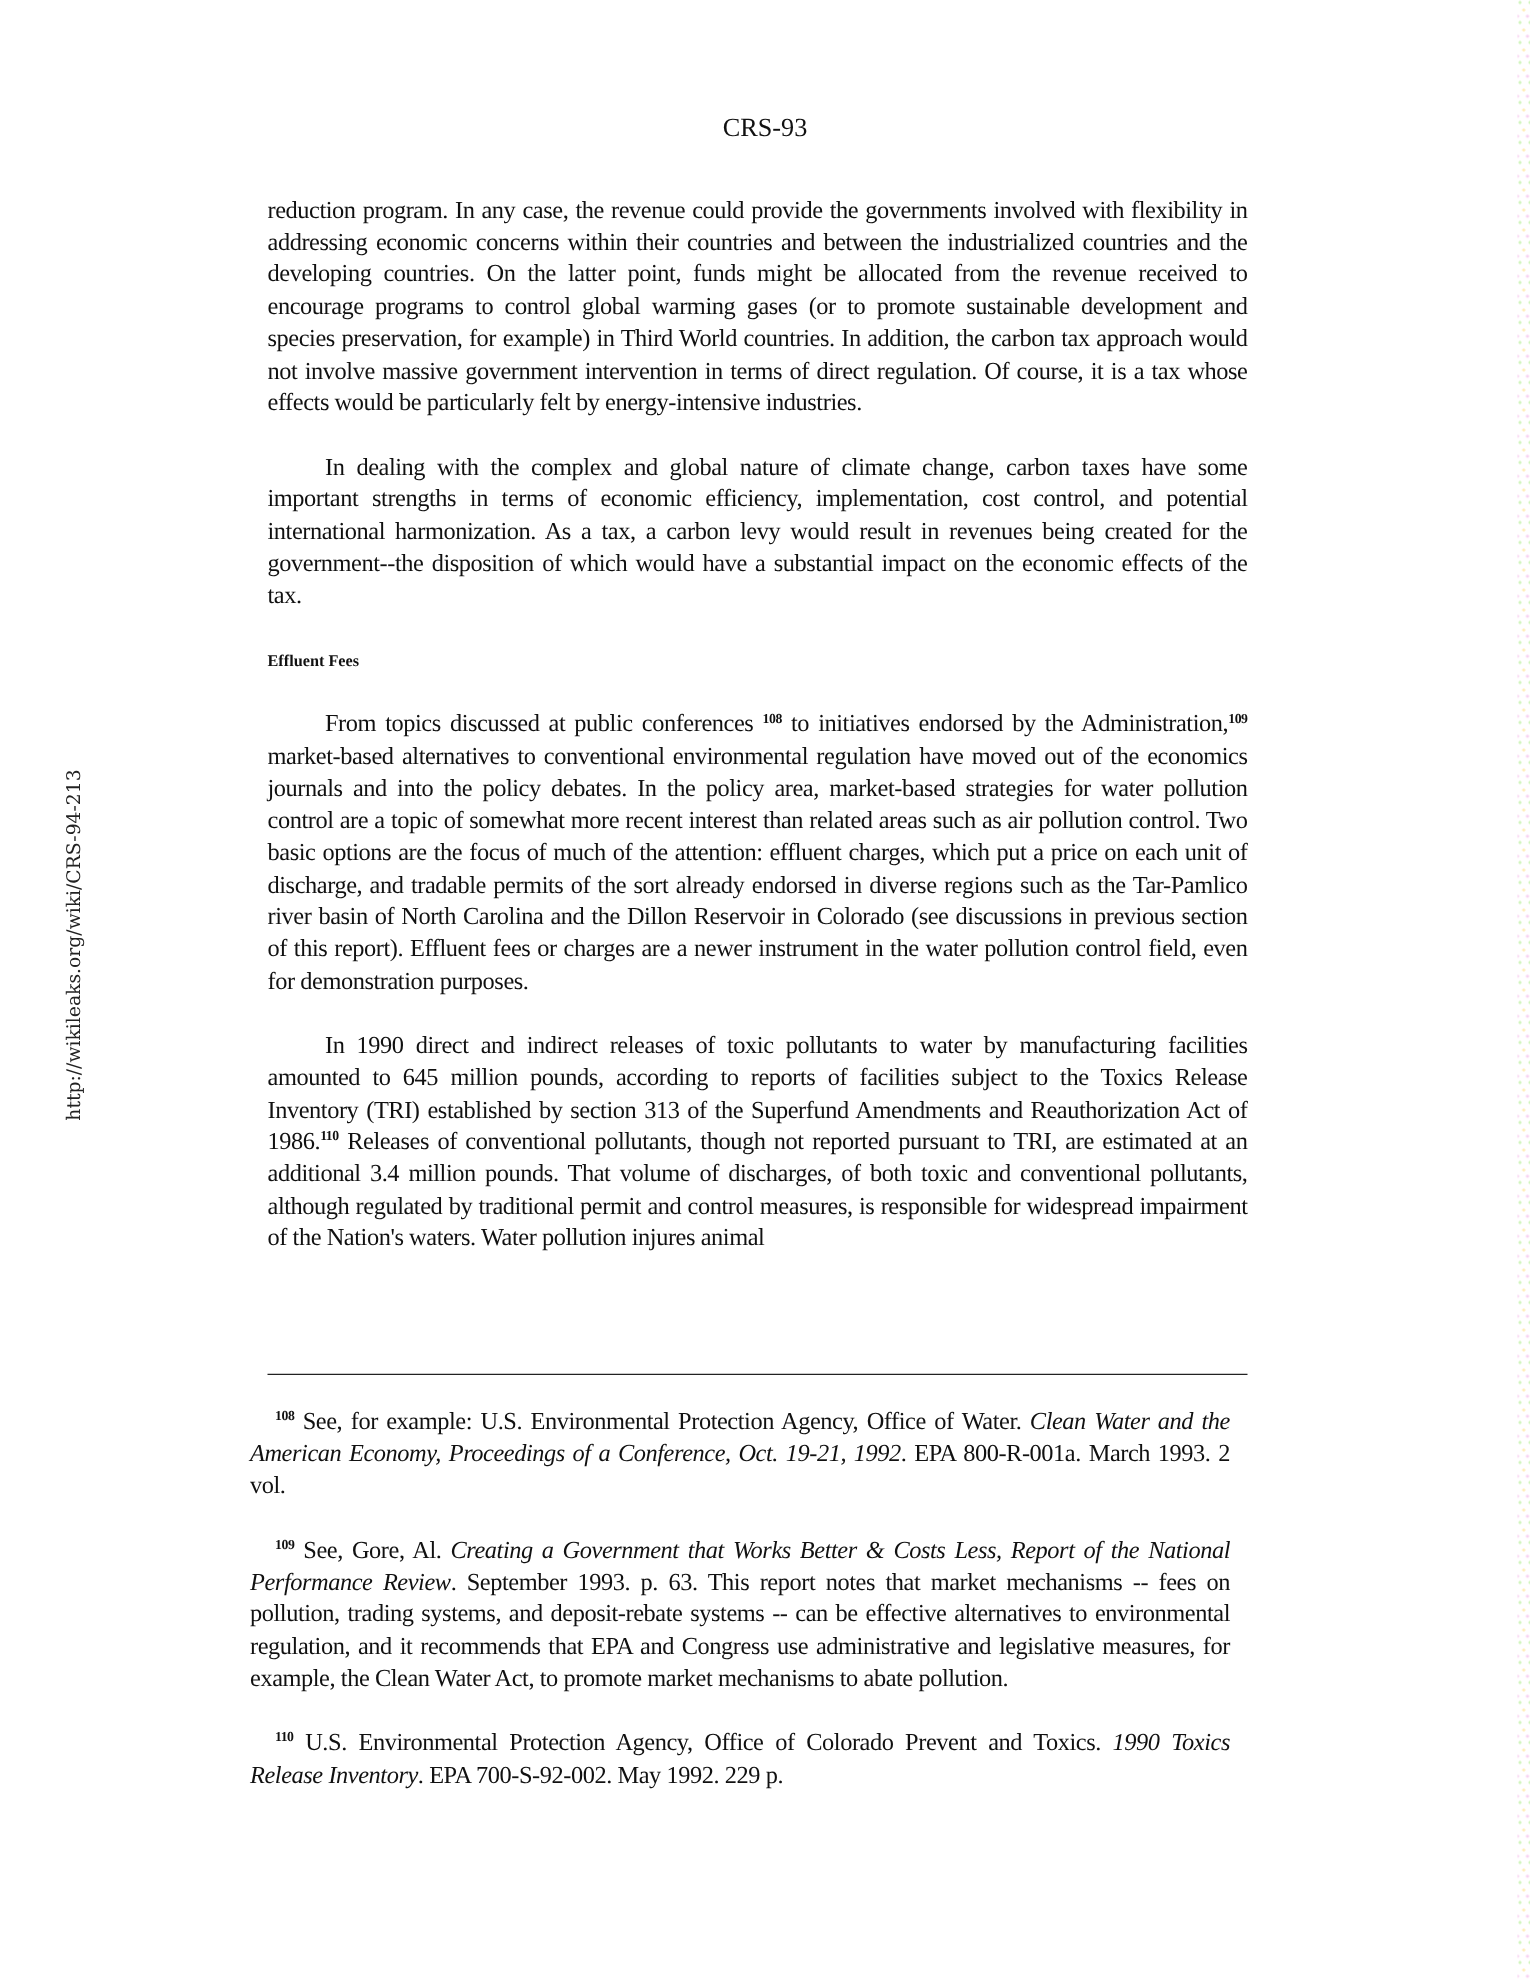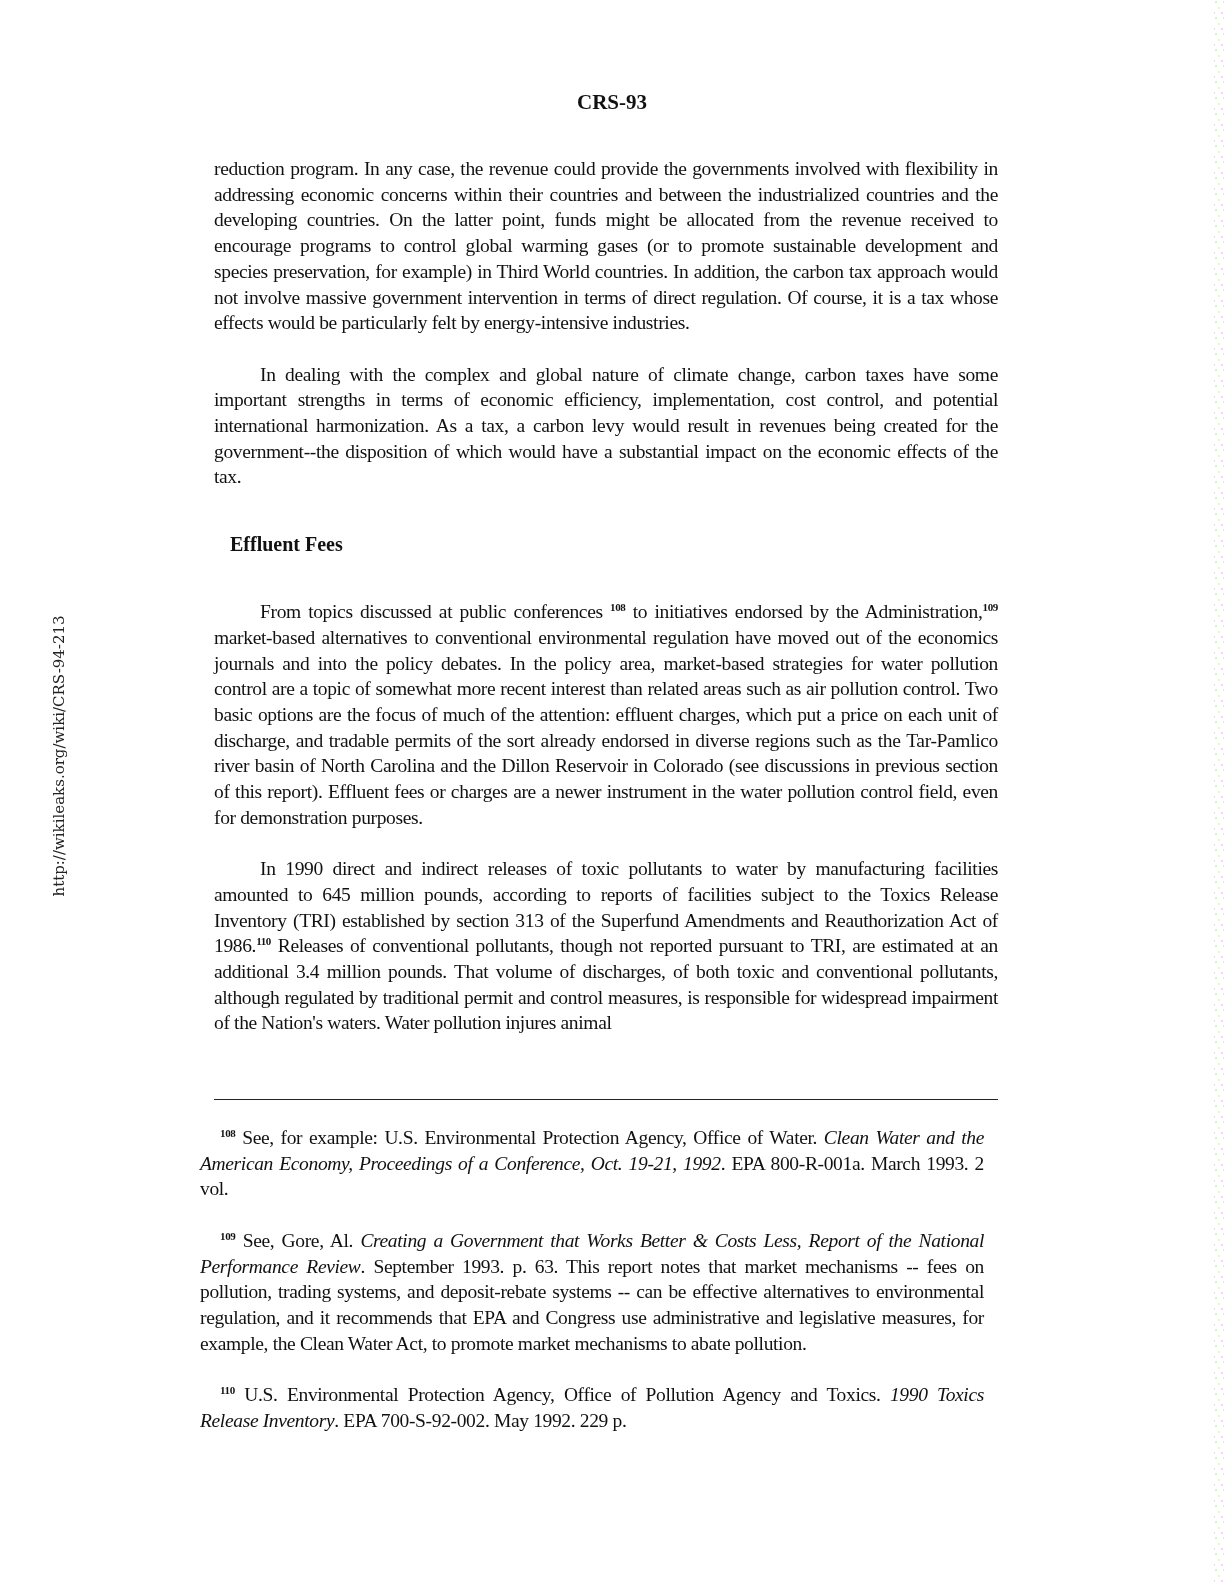--- a/index.html
+++ b/index.html
@@ -23,7 +23,7 @@
     white-space: nowrap; font-family: "DejaVu Serif", serif; font-size: 15px; color: #222;
   }
   .page-header {
-    position: absolute; top: 90px; left: 0; width: 1224px; text-align: center; font-size: 21px; font-weight: bold;
+    position: absolute; top: 90px; left: 0; width: 1224px; text-align: center; font-size: 21px;
   }
   .content {
     position: absolute; left: 214px; top: 156px; width: 784px;

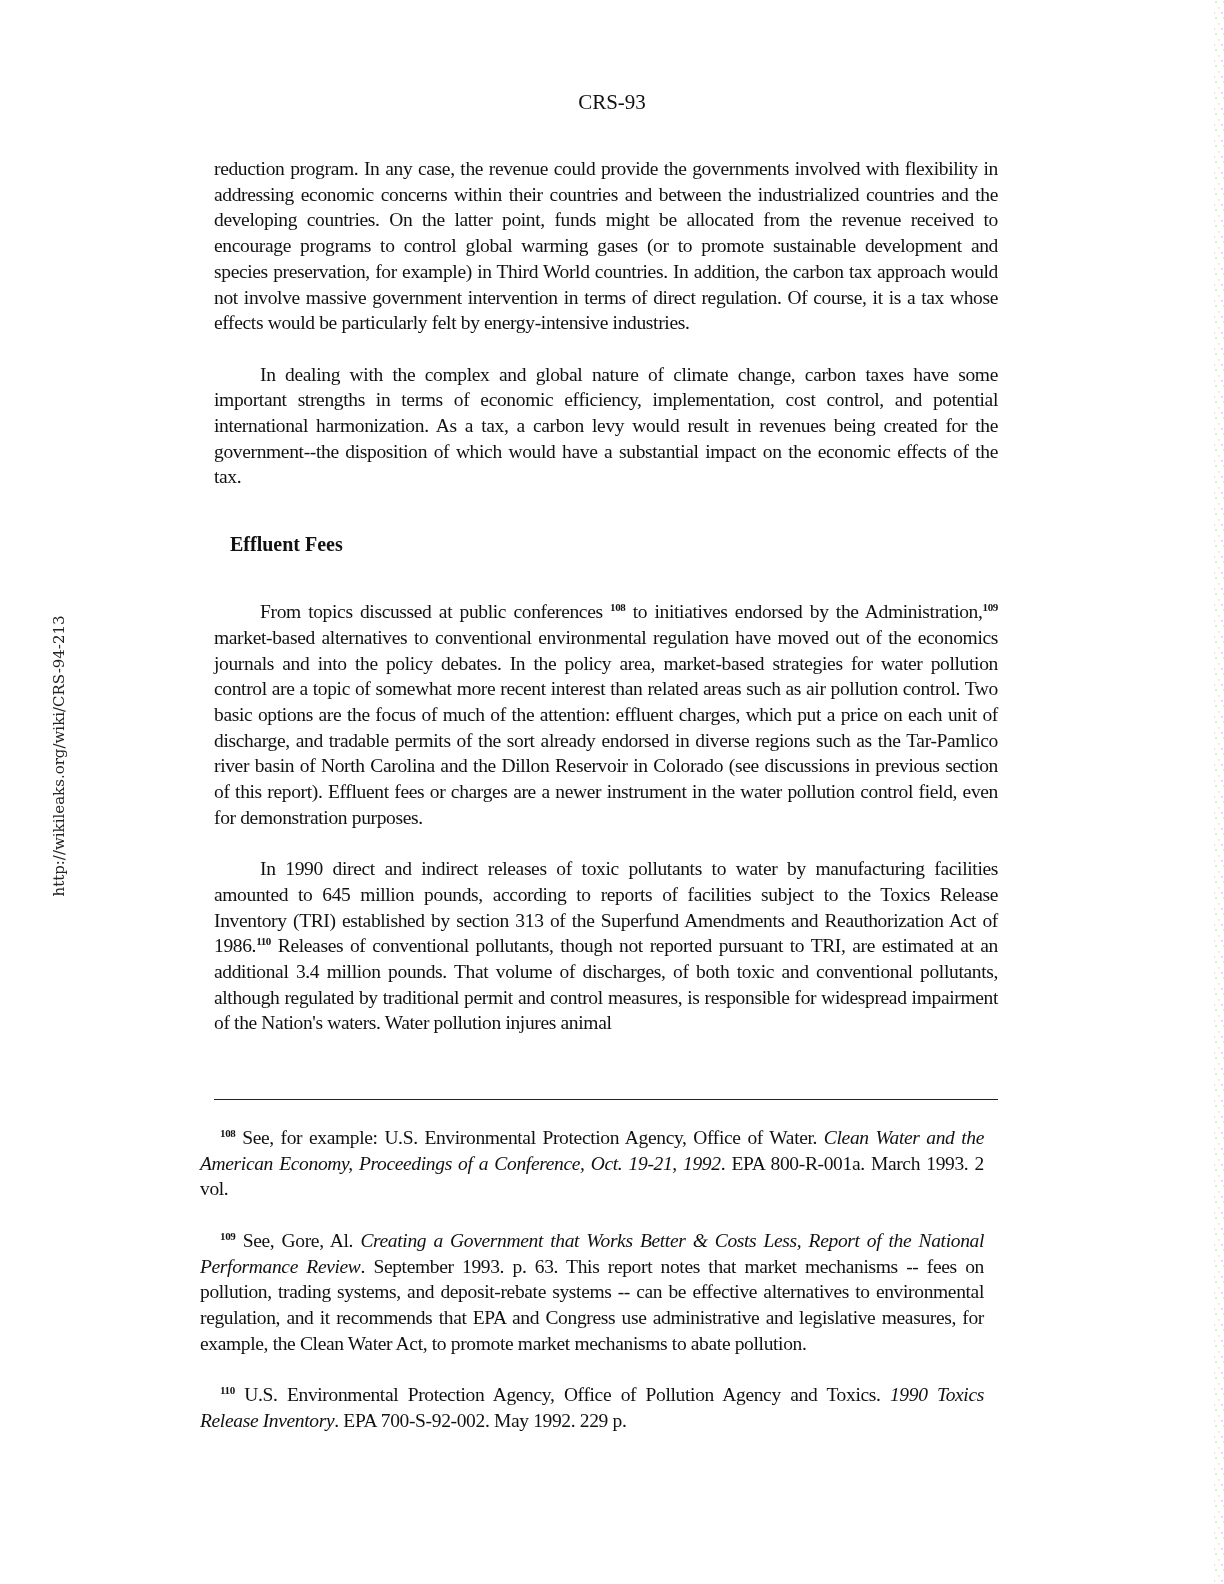--- a/index.html
+++ b/index.html
@@ -33,7 +33,7 @@
   .content p.indent { text-indent: 46px; }
   .gap { height: 25.7px; }
   h3.section-heading {
-    margin: 16px; font-size: 20px; font-weight: bold; line-height: 25.7px; letter-spacing: 0;
+    margin: 0; font-size: 13px; font-weight: bold; line-height: 25.7px; letter-spacing: 0;
   }
   sup { font-size: 11px; line-height: 0; vertical-align: 7px; font-weight: bold; }
   .rule {

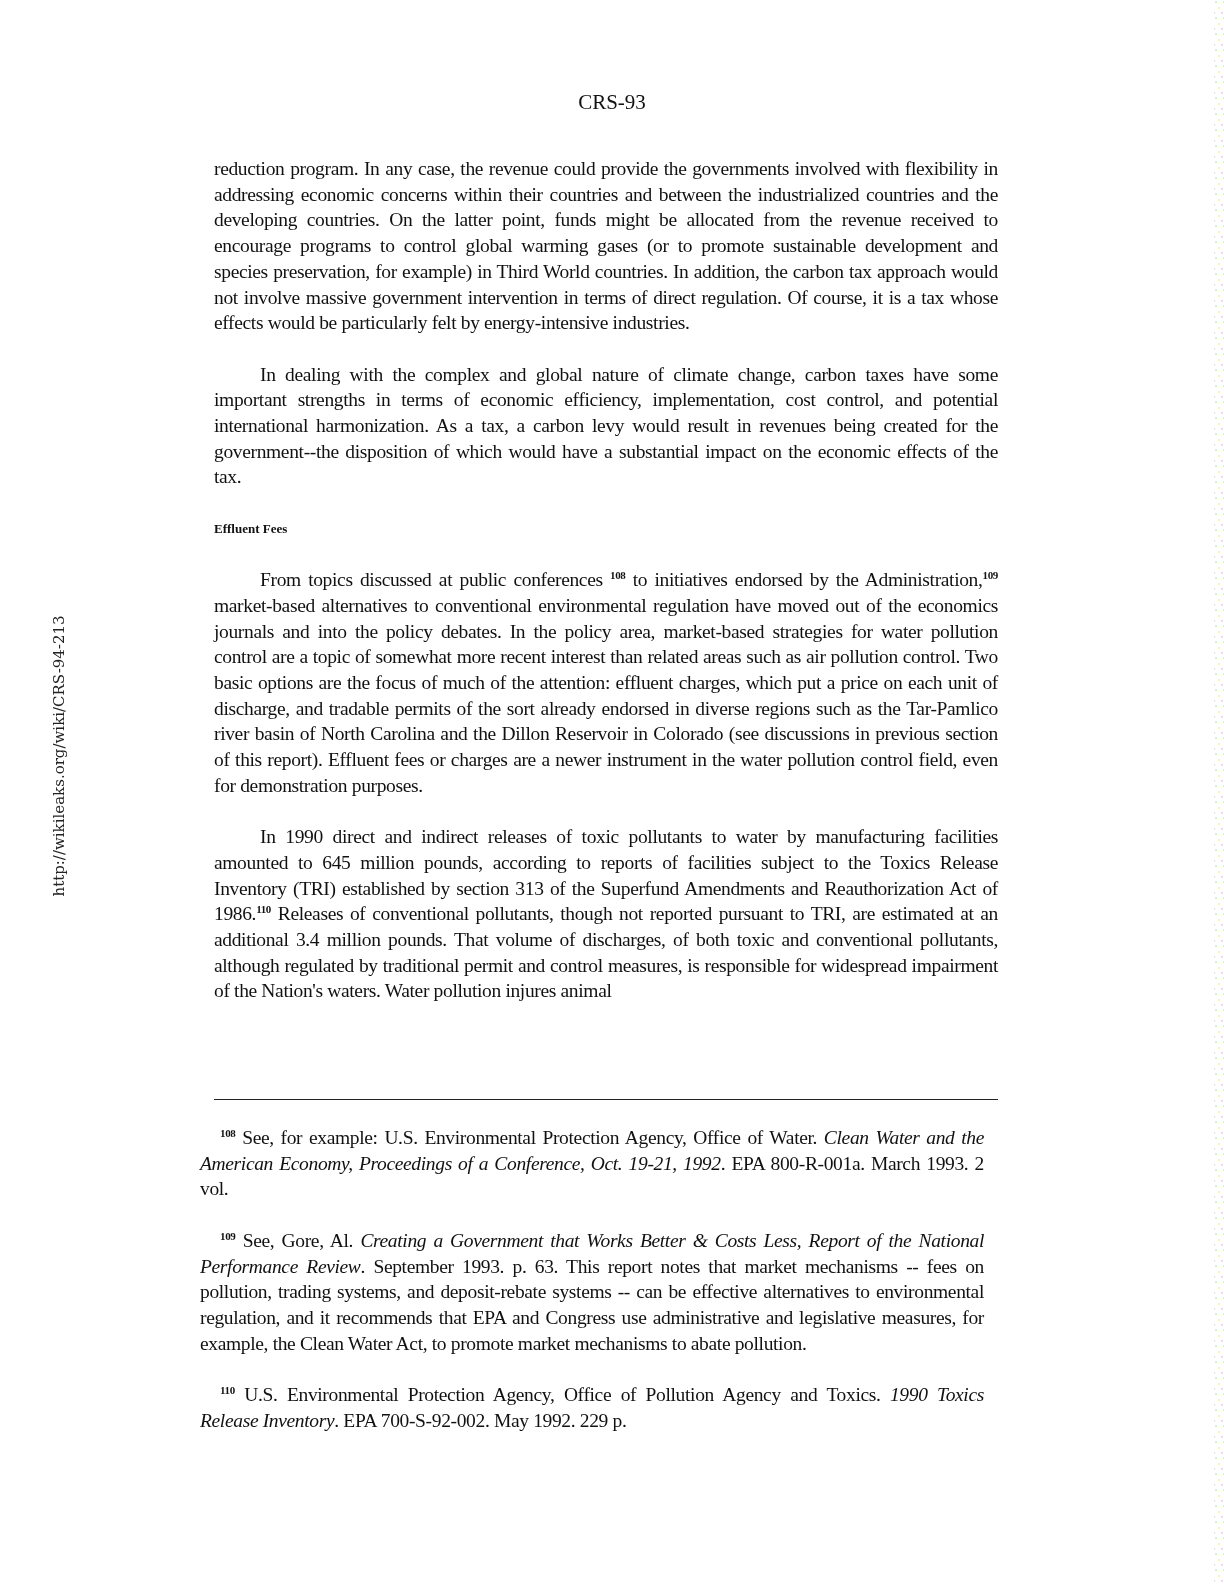--- a/index.html
+++ b/index.html
@@ -74,7 +74,7 @@
 <div class="footnotes">
   <p><sup>108</sup><span> See, for example: U.S. Environmental Protection Agency, Office of Water. </span><em>Clean Water and the American Economy, Proceedings of a Conference, Oct. 19-21, 1992</em><span>. EPA 800-R-001a. March 1993. 2 vol.</span></p>
   <p><sup>109</sup><span> See, Gore, Al. </span><em>Creating a Government that Works Better &amp; Costs Less, Report of the National Performance Review</em><span>. September 1993. p. 63. This report notes that market mechanisms -- fees on pollution, trading systems, and deposit-rebate systems -- can be effective alternatives to environmental regulation, and it recommends that EPA and Congress use administrative and legislative measures, for example, the Clean Water Act, to promote market mechanisms to abate pollution.</span></p>
-  <p><sup>110</sup><span> U.S. Environmental Protection Agency, Office of Pollution Agency and Toxics. </span><em>1990 Toxics Release Inventory</em><span>. EPA 700-S-92-002. May 1992. 229 p.</span></p>
+  <p><sup>110</sup><span> U.S. Environmental Protection Agency, Office of Colorado Prevent and Toxics. </span><em>1990 Toxics Release Inventory</em><span>. EPA 700-S-92-002. May 1992. 229 p.</span></p>
 </div>
 
 </body></html>

